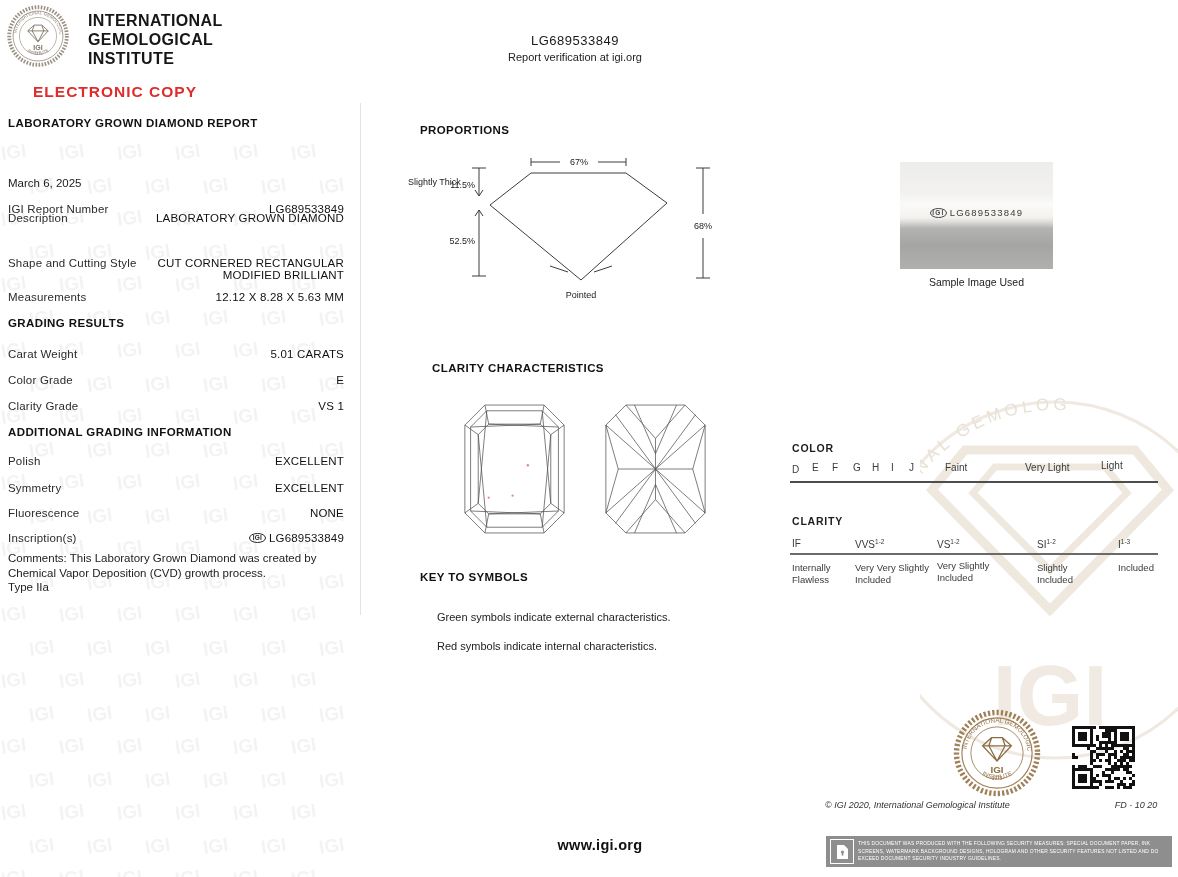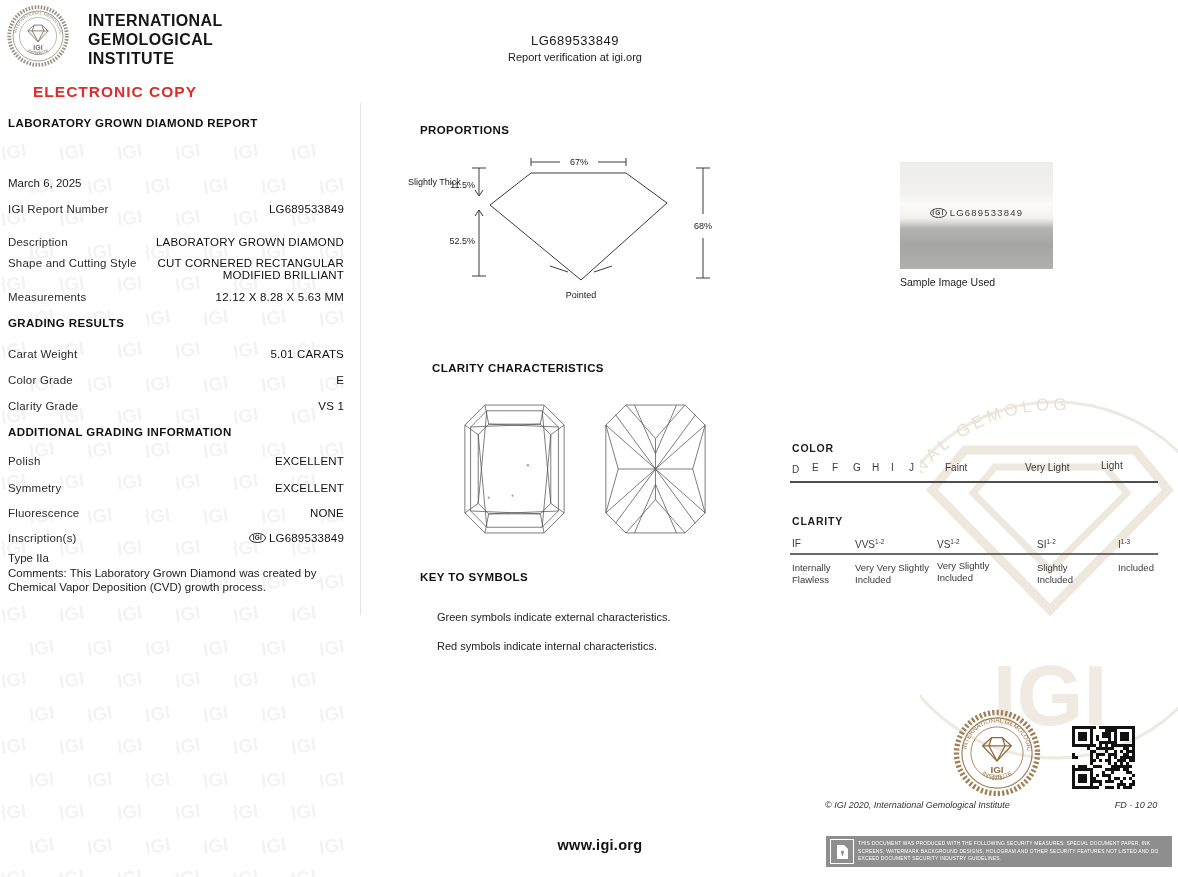--- a/index.html
+++ b/index.html
@@ -108,7 +108,7 @@
     <span class="lbl">IGI Report Number</span>
     <span class="val">LG689533849</span>
   </div>
-  <div class="row" style="top:236px;gap:23px;">
+  <div class="row" style="top:212px;gap:23px;">
     <span class="lbl">Description</span>
     <span class="val">LABORATORY GROWN DIAMOND</span>
   </div>

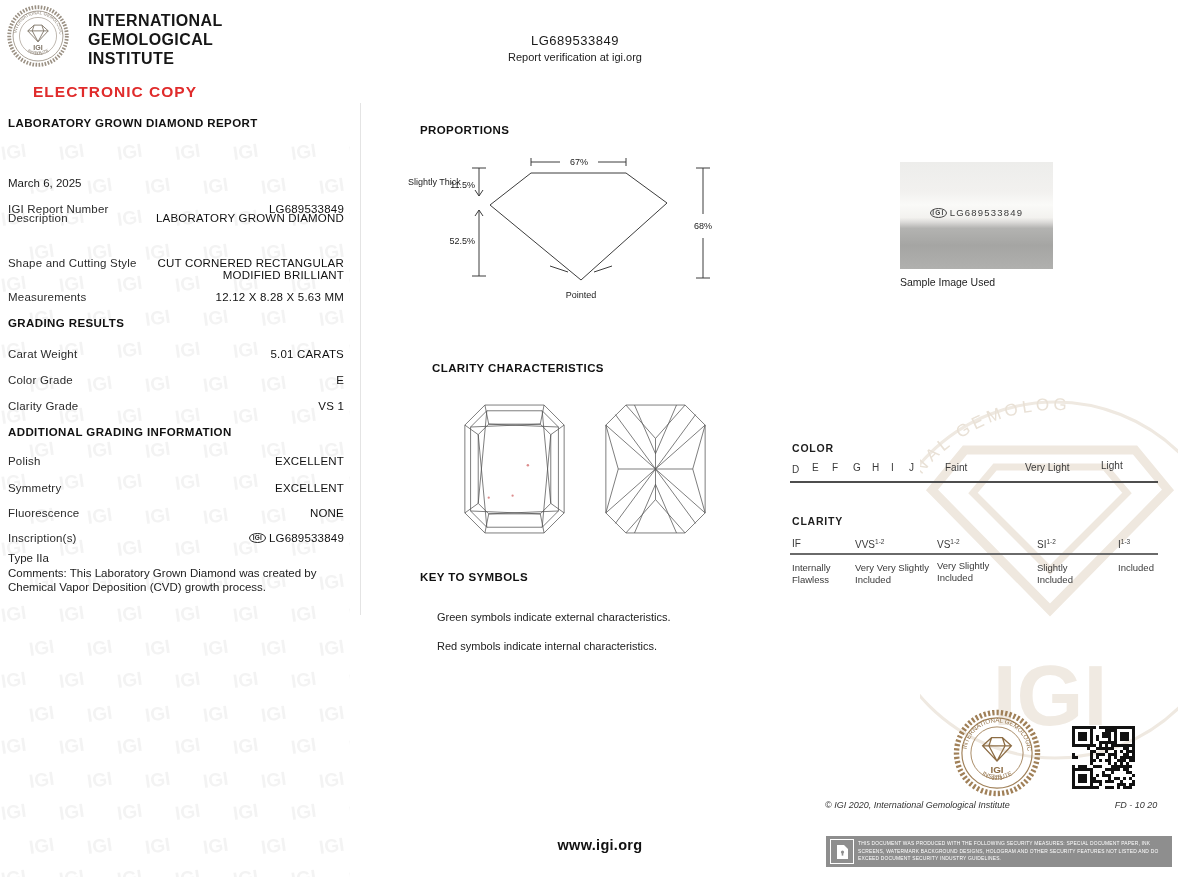--- a/index.html
+++ b/index.html
@@ -32,7 +32,7 @@
     display:flex; align-items:center; justify-content:center;
   }
   .inscription-txt { font-size:9.5px; letter-spacing:1.2px; color:#3a3a3a; display:flex; align-items:center; gap:3px; margin-top:-6px; }
-  .caption { position:absolute; left:900px; width:153px; top:276px; font-size:10.5px; color:#222; }
+  .caption { position:absolute; left:900px; width:153px; top:276px; text-align:center; font-size:10.5px; color:#222; }
   .copyright { font-size:9px; color:#333;font-style:italic; }
   .security-bar {
     position:absolute; left:826px; top:836px; width:346px; height:31px;

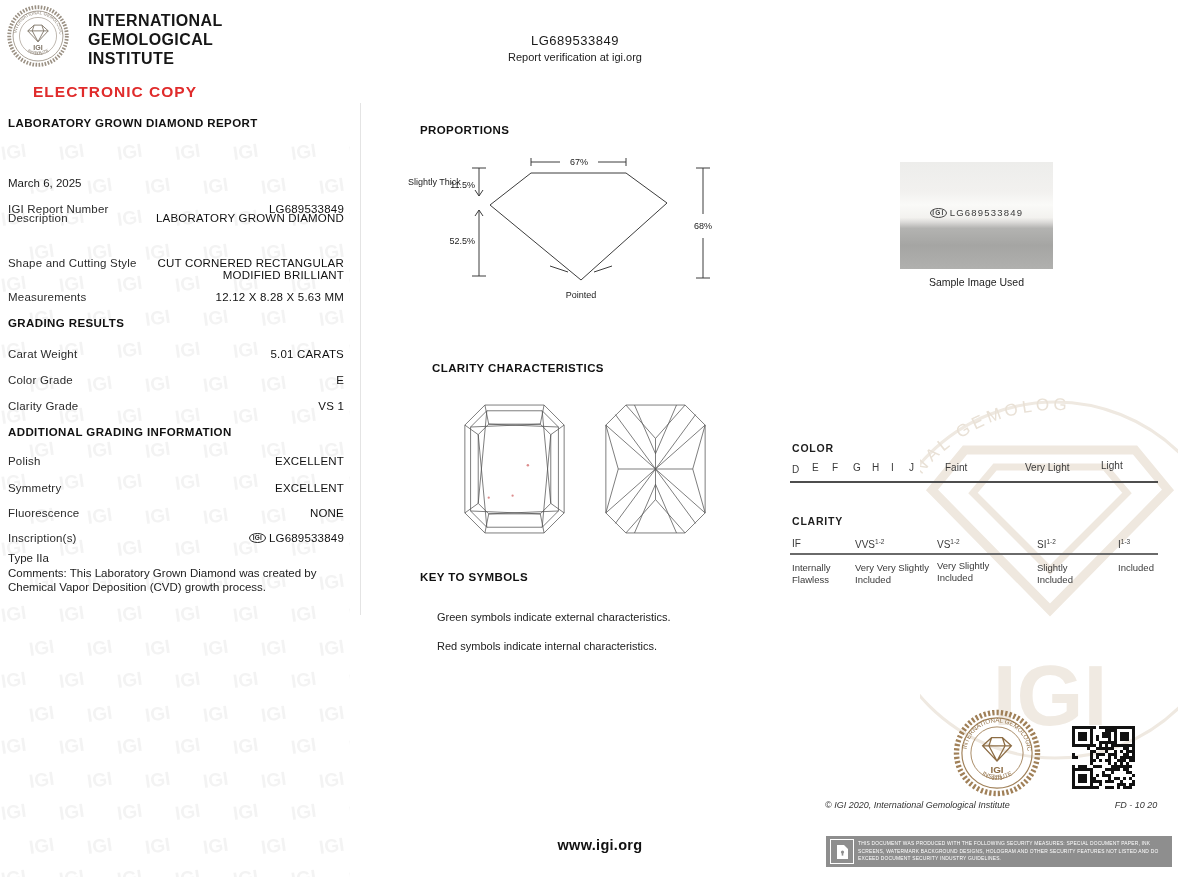--- a/index.html
+++ b/index.html
@@ -162,8 +162,8 @@
     </span>
   </div>
   <div class="abs comments" style="left:8px;top:551px;width:346px;">
+    <div>Comments: This Laboratory Grown Diamond was created by Chemical Vapor Deposition (CVD) growth process.</div>
     <div>Type IIa</div>
-    <div>Comments: This Laboratory Grown Diamond was created by Chemical Vapor Deposition (CVD) growth process.</div>
   </div>
 
   <div class="abs sec-title" style="left:420px;top:124px;">PROPORTIONS</div>

